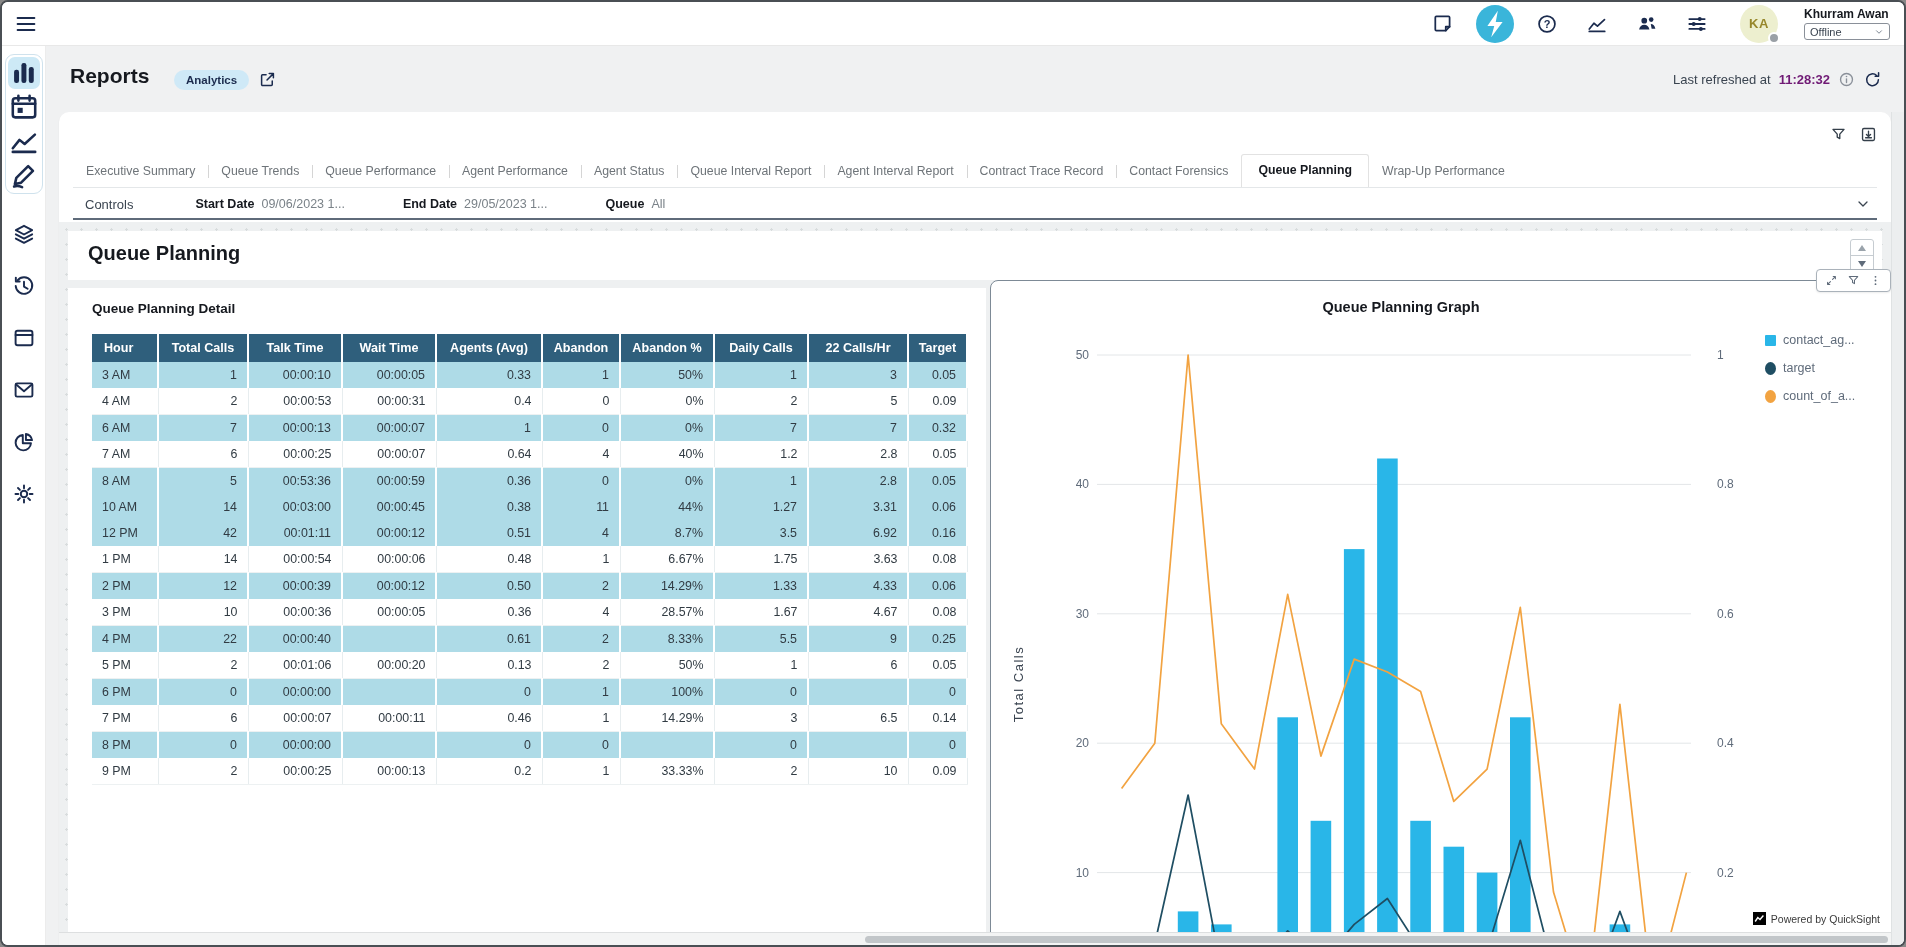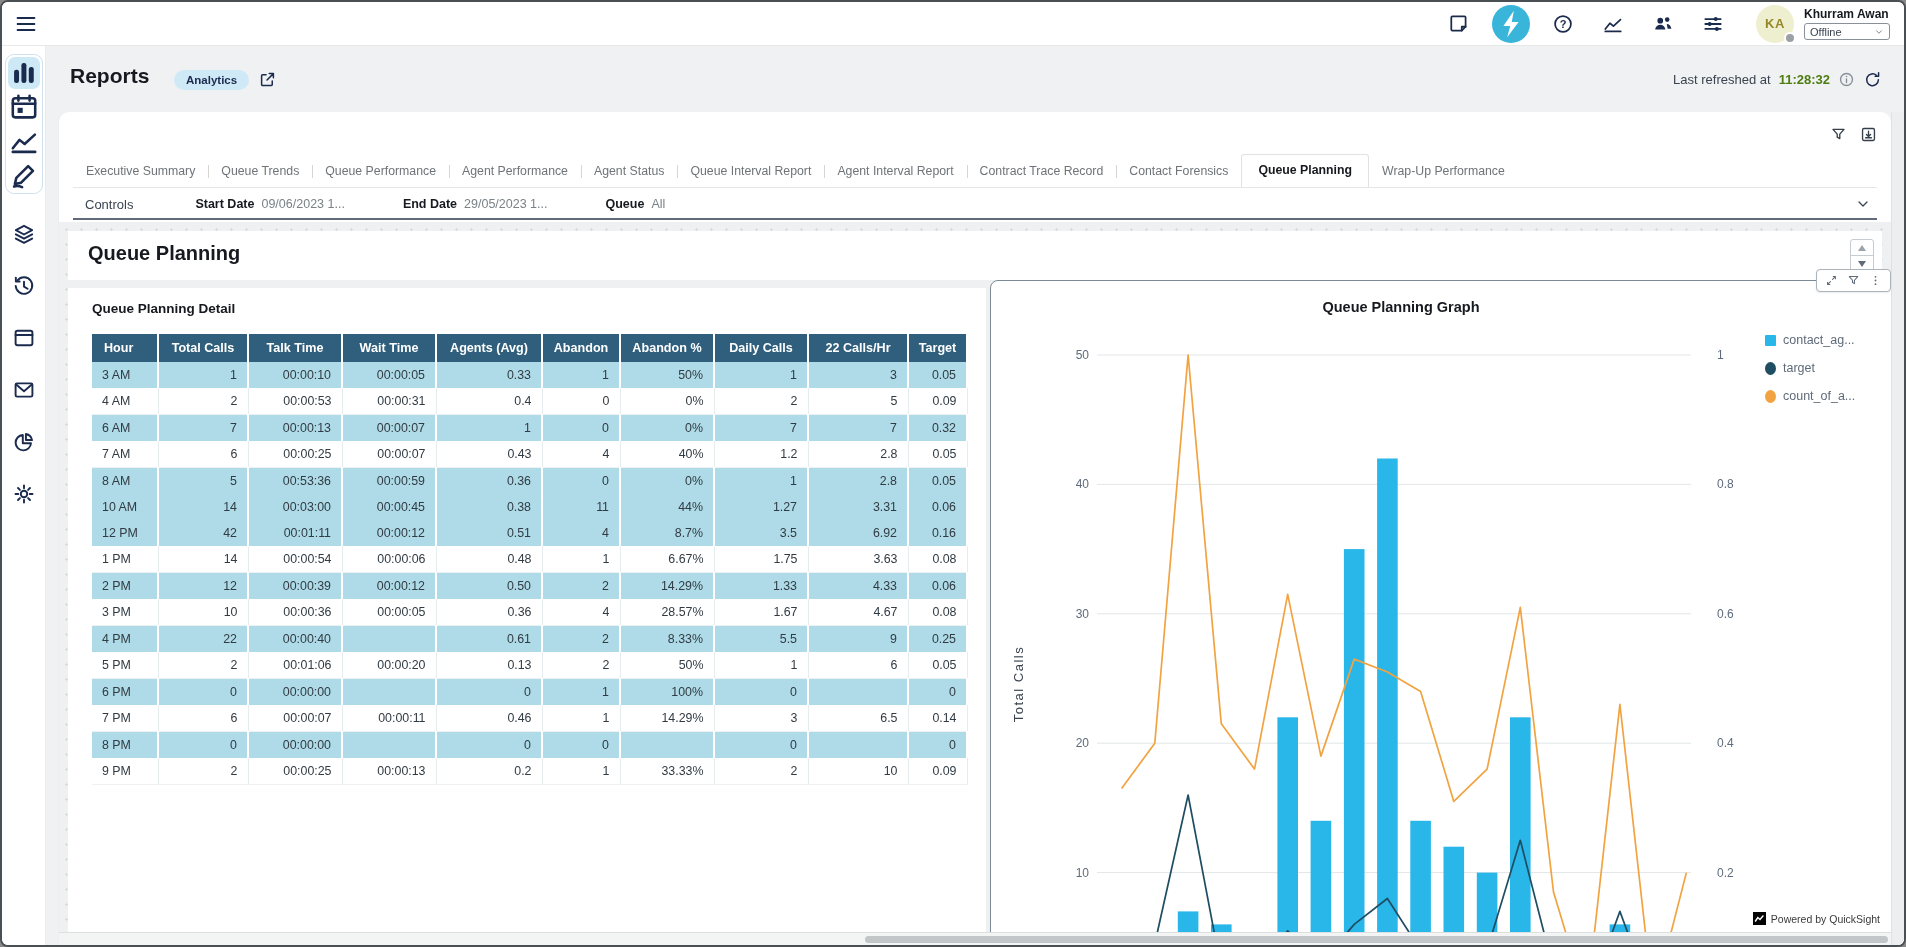--- a/index.html
+++ b/index.html
@@ -18,7 +18,7 @@
   .avatar-wrap { position:relative; width:38px; height:38px; margin-left:18px; cursor:pointer; }
   .avatar-circle { width:38px; height:38px; border-radius:50%; background:#edefcf; color:#97872b; font-weight:bold; font-size:13px; display:flex; align-items:center; justify-content:center; letter-spacing:.5px; }
   .status-dot { position:absolute; right:-2px; bottom:-1px; width:12px; height:12px; border-radius:50%; background:#9aa0a6; border:2px solid #fff; }
-  .user-block { margin-left:10px; margin-right:6px; display:flex; flex-direction:column; gap:2px; }
+  .user-block { margin-left:26px; margin-right:6px; display:flex; flex-direction:column; gap:2px; }
   .user-name { font-size:12px; font-weight:bold; color:#16191f; }
   .status-select { width:86px; height:17px; border:1px solid #8a9099; border-radius:3px; font-size:11px; color:#3a4450; display:flex; align-items:center; justify-content:space-between; padding:0 5px; cursor:pointer; background:#fff; }
   .status-select svg { width:9px; height:9px; color:#5f6b7a; }

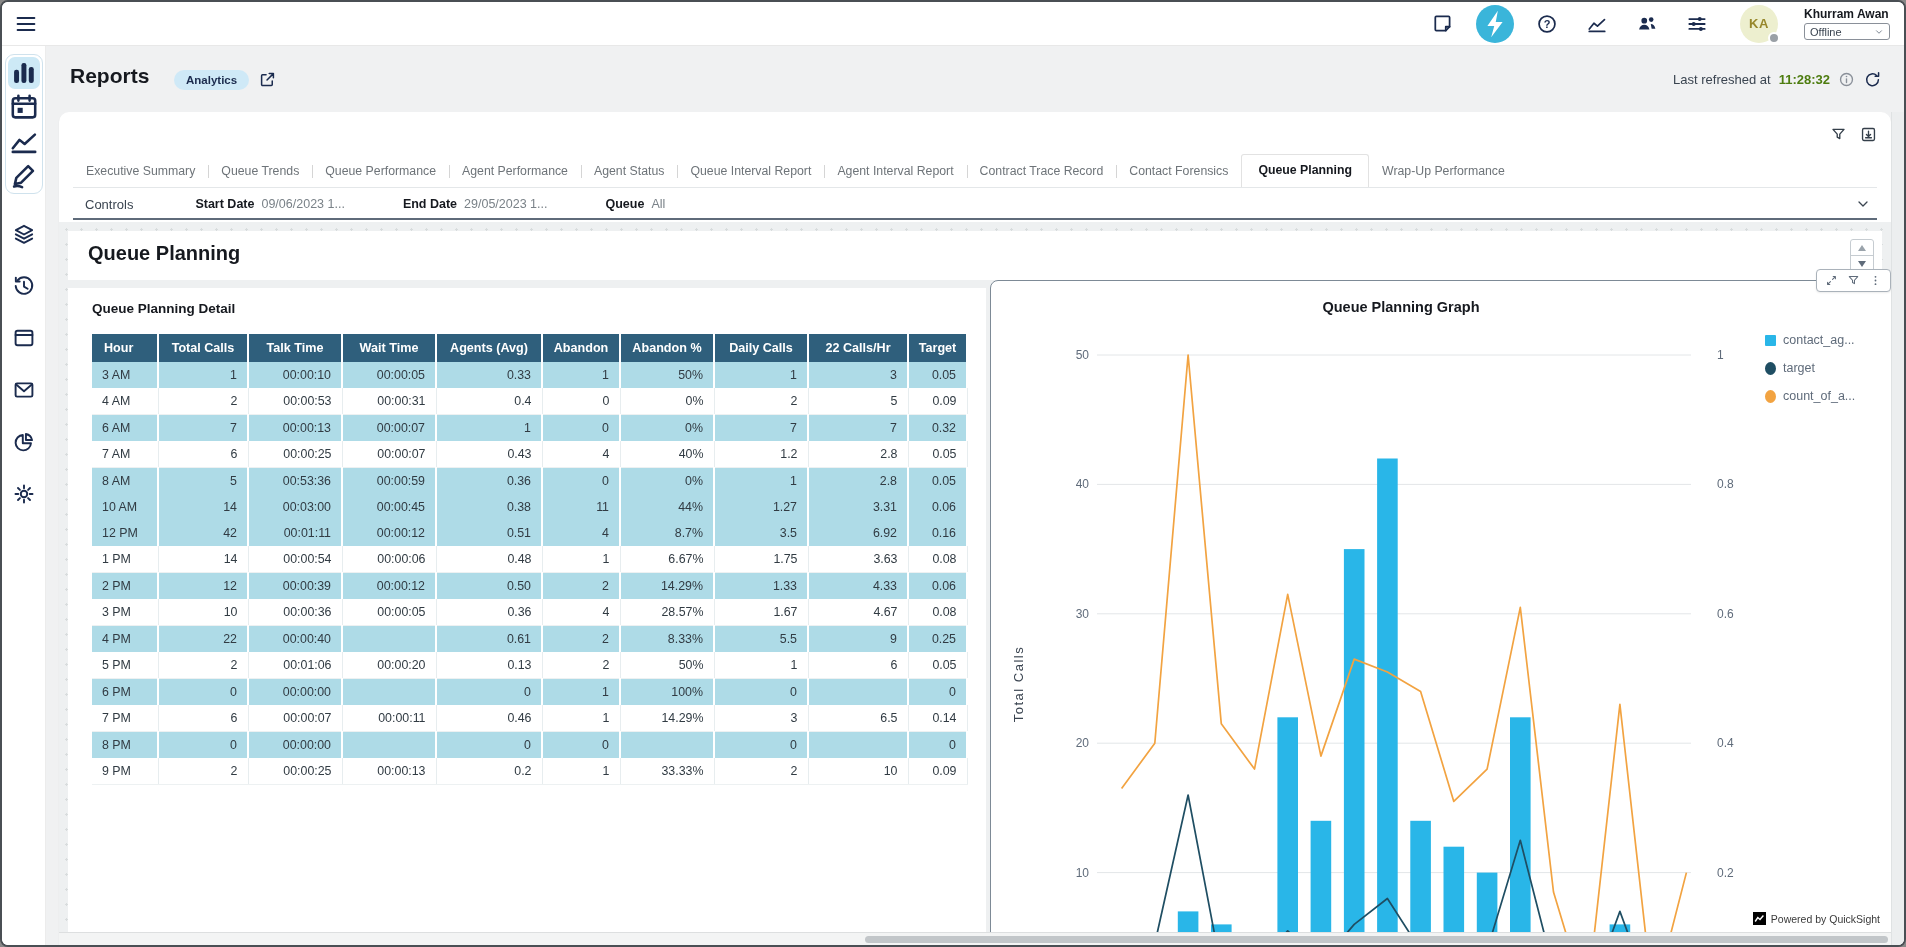--- a/index.html
+++ b/index.html
@@ -39,7 +39,7 @@
   .badge { position:absolute; left:128px; top:24px; background:#cfe9f7; color:#1b2b4e; font-size:11.5px; font-weight:bold; padding:4px 12px; border-radius:11px; }
   .ext-icon { position:absolute; left:212px; top:24px; width:19px; height:19px; color:#1b2b4e; cursor:pointer; }
   .refresh-area { position:absolute; right:22px; top:24px; display:flex; align-items:center; gap:8px; font-size:13px; color:#3a4450; }
-  .lr-time { font-weight:bold; color:#4d7c0f; }
+  .lr-time { font-weight:bold; color:#701a75; }
   .ra-icon { width:17px; height:17px; color:#8a9099; cursor:pointer; }
   .ra-icon.refresh { color:#1b2b4e; width:19px; height:19px; }
 

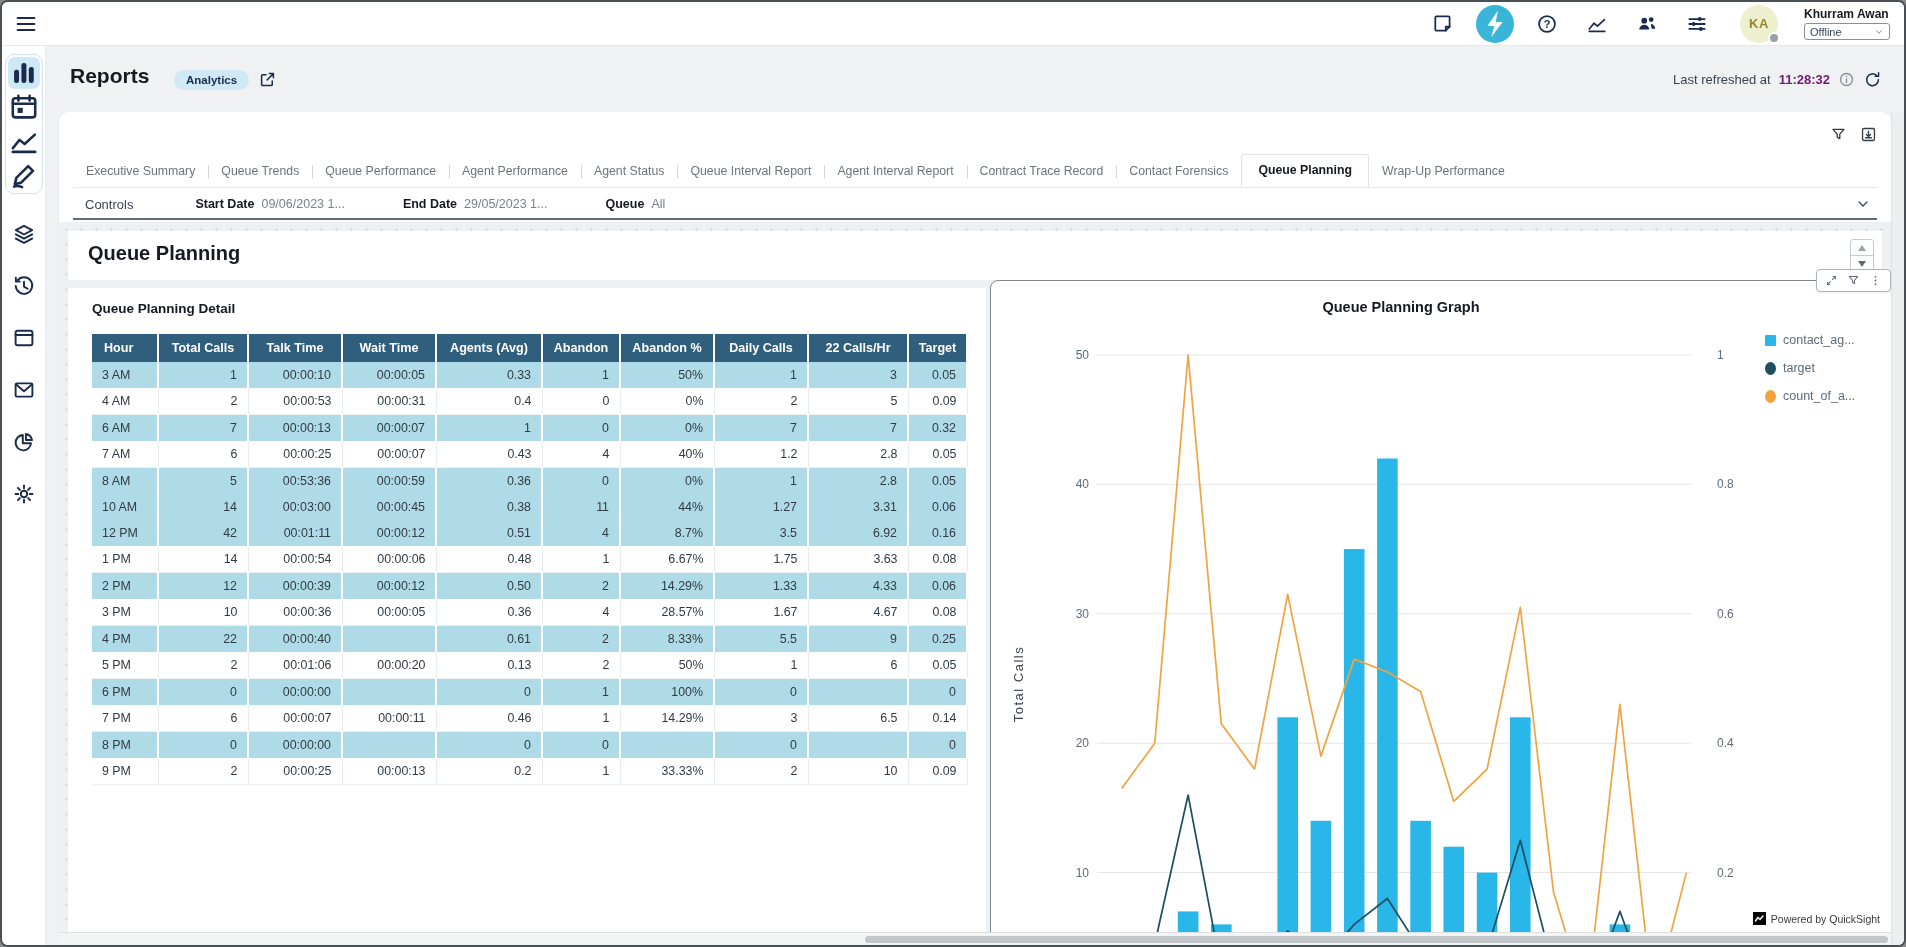--- a/index.html
+++ b/index.html
@@ -411,7 +411,7 @@
                   <td>6</td>
                   <td>00:00:25</td>
                   <td>00:00:07</td>
-                  <td>0.43</td>
+                  <td>0.64</td>
                   <td>4</td>
                   <td>40%</td>
                   <td>1.2</td>

